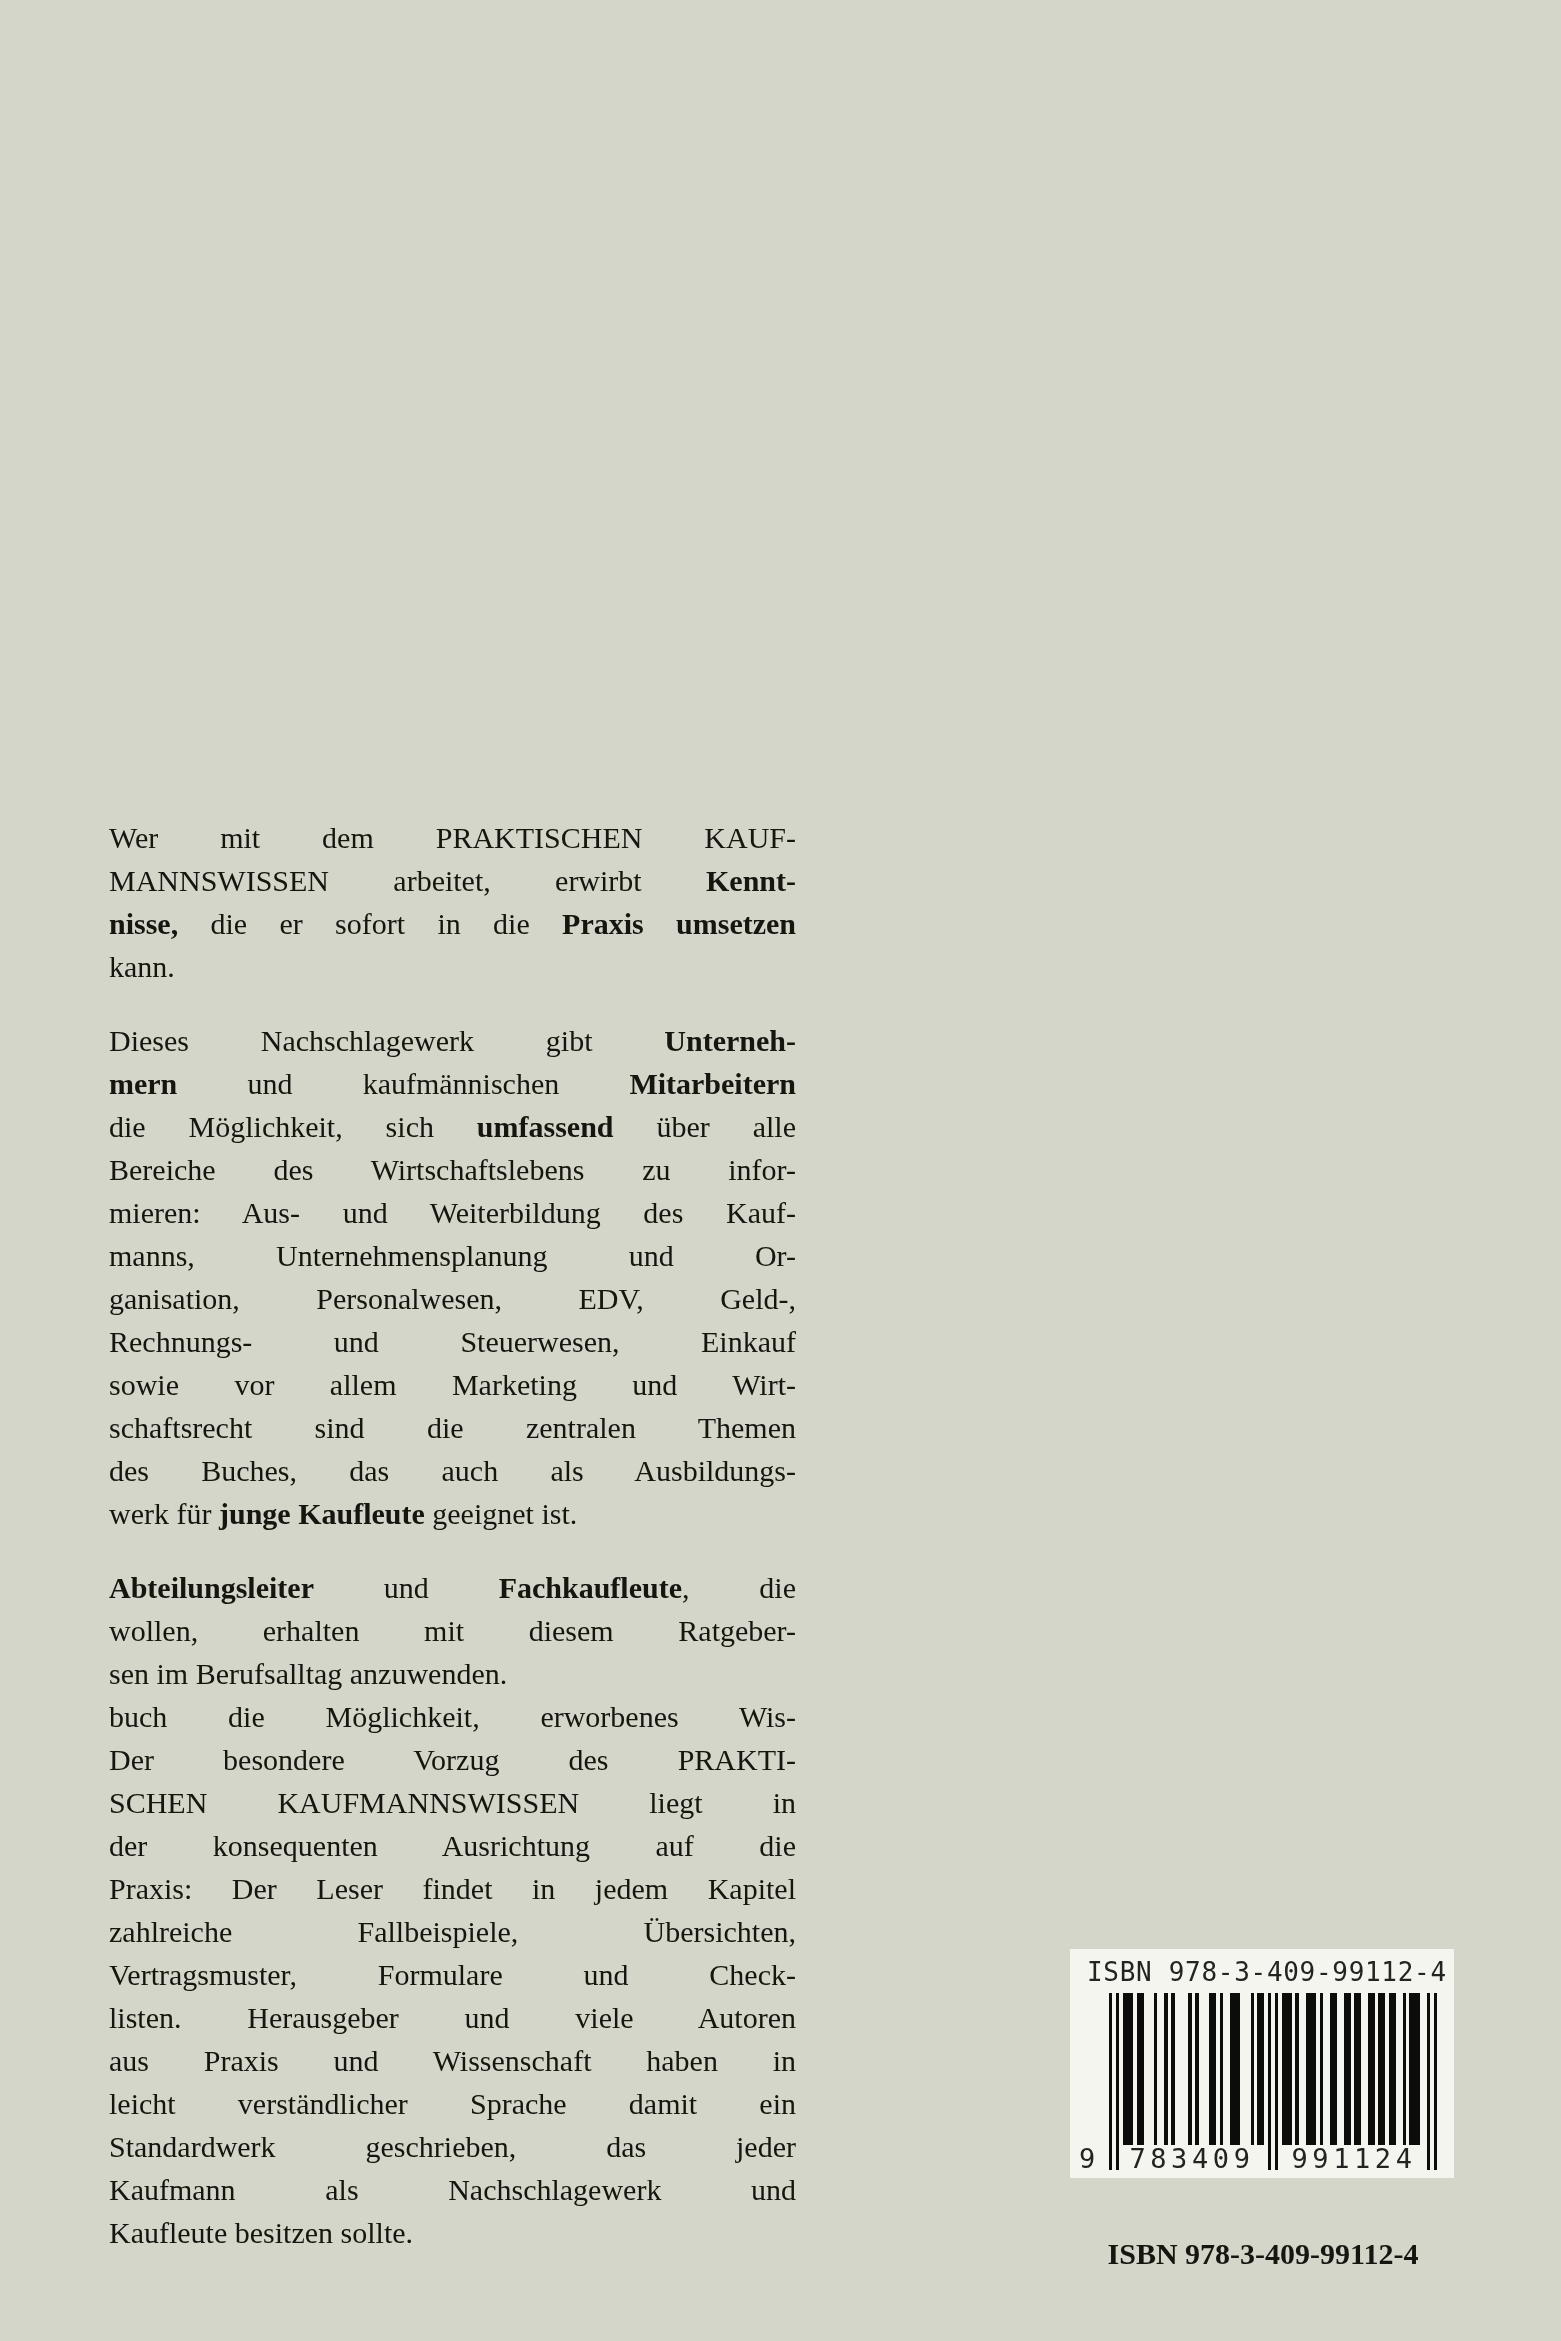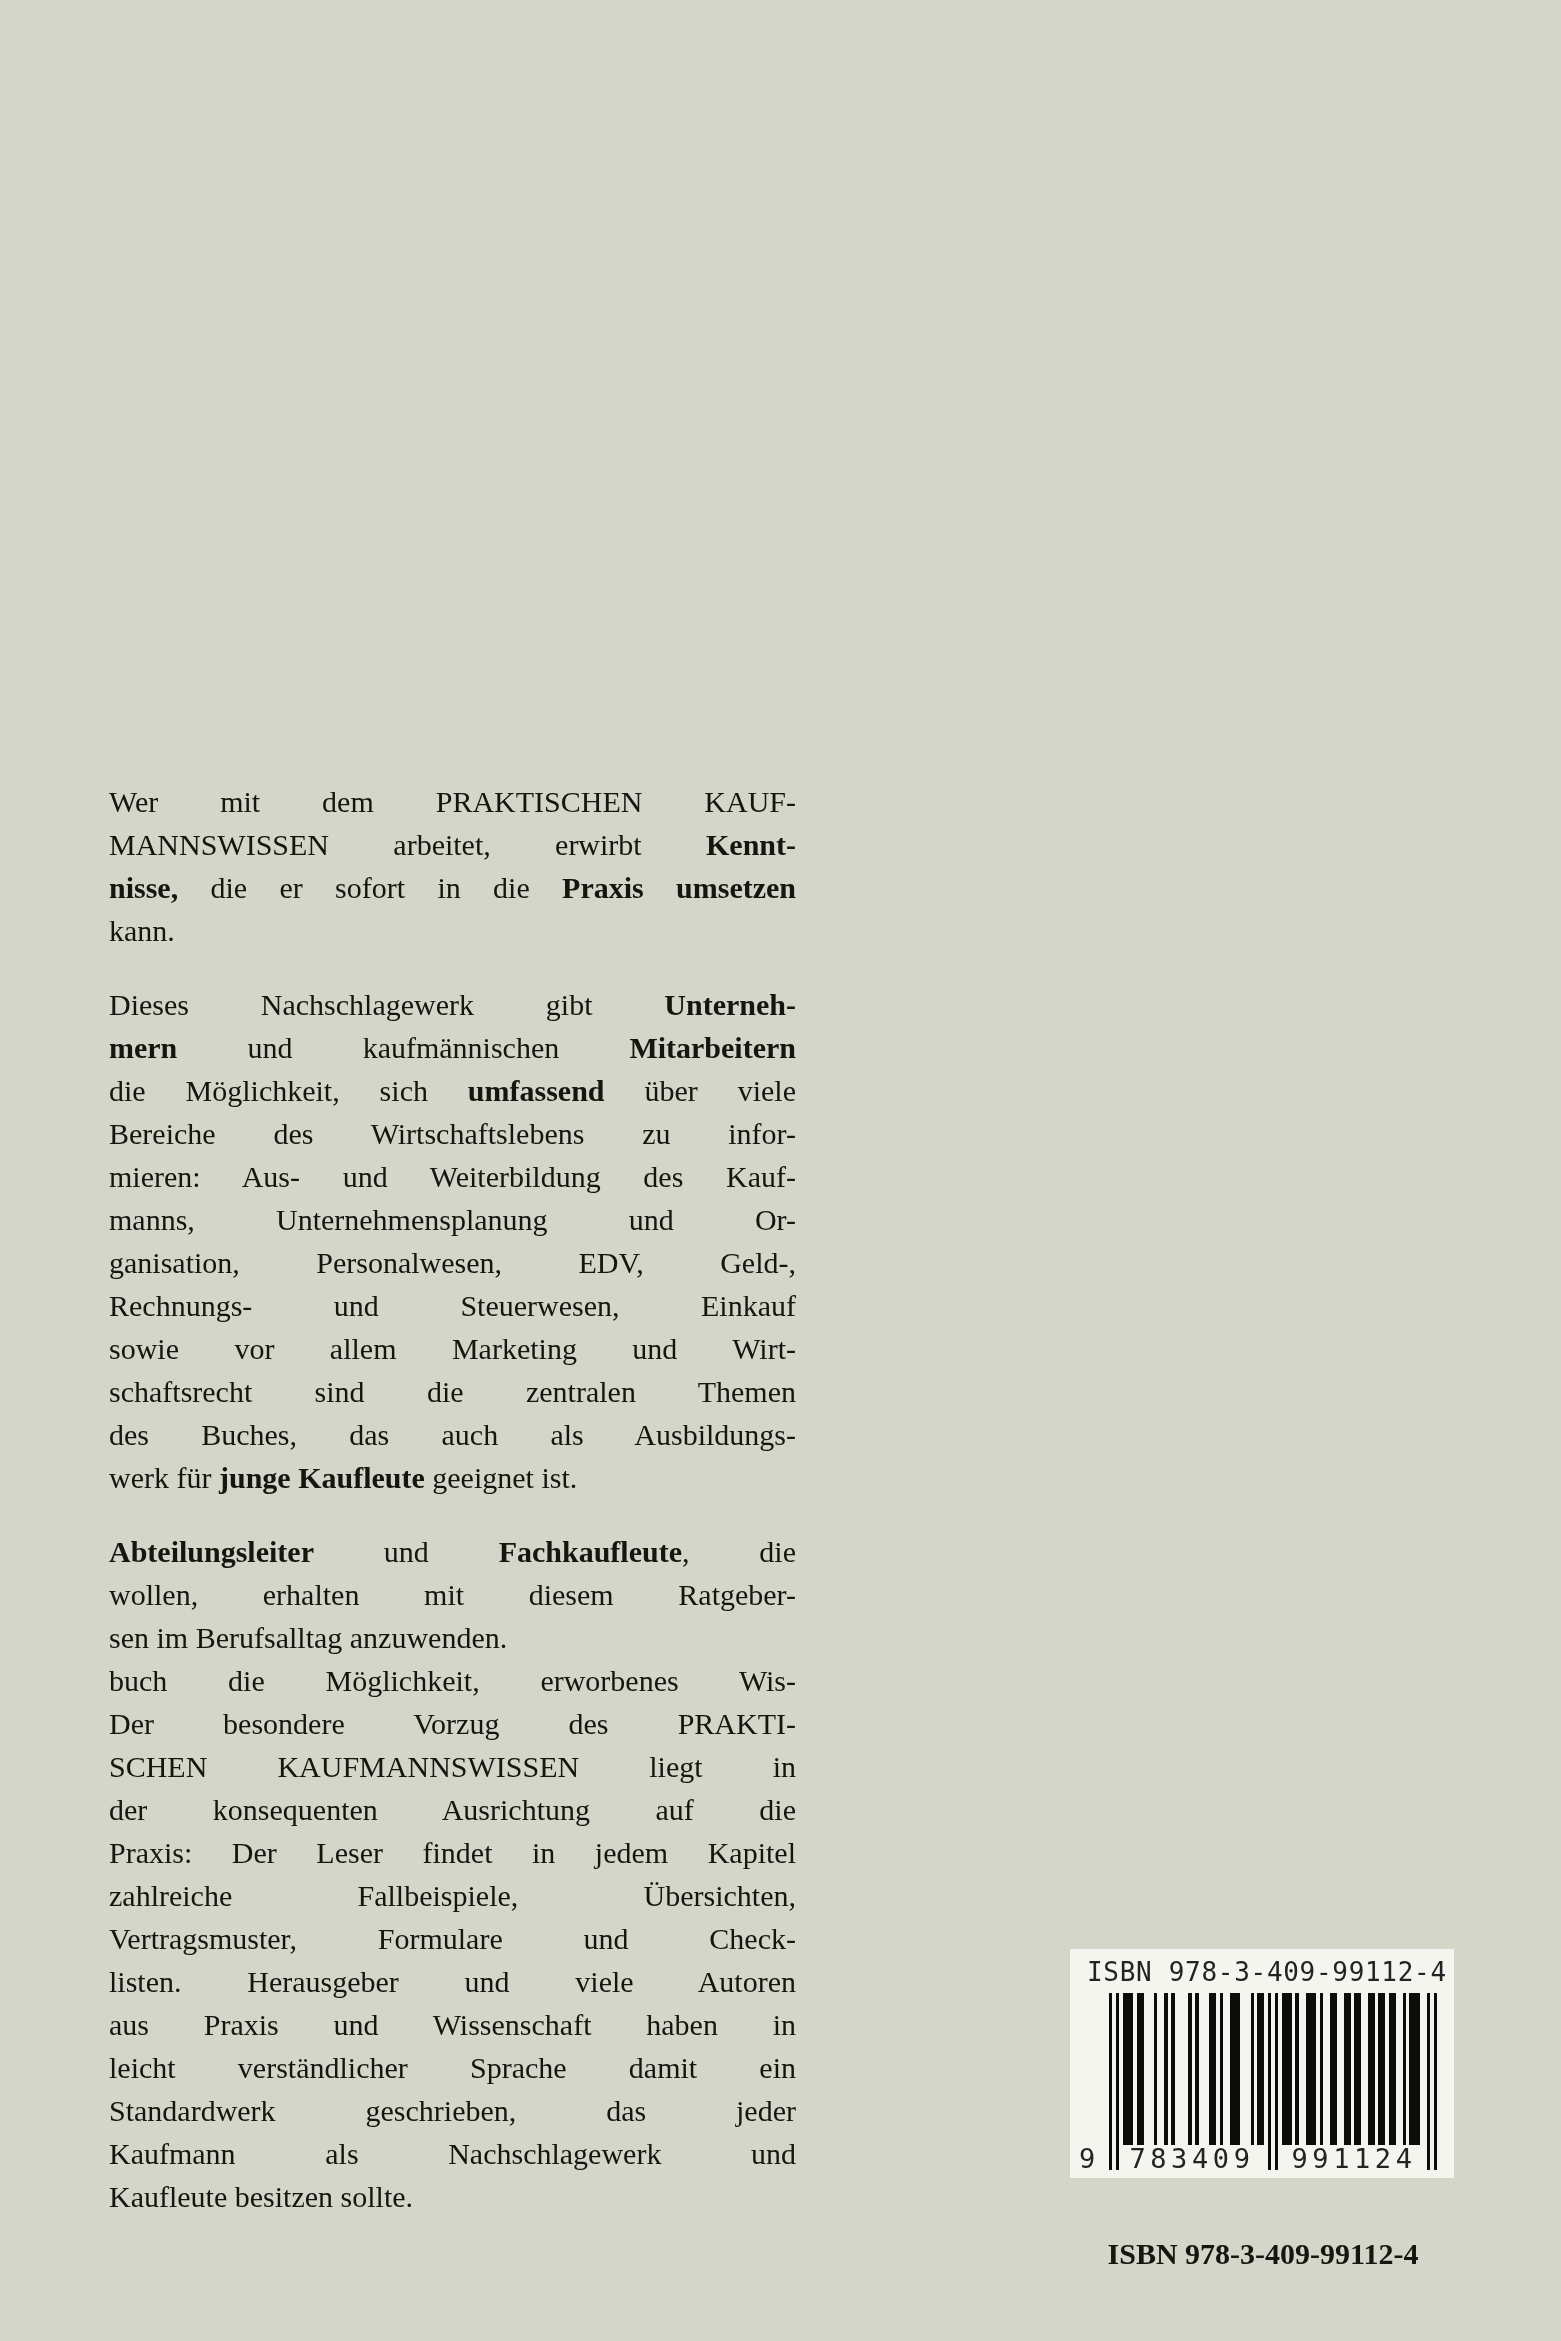--- a/index.html
+++ b/index.html
@@ -22,7 +22,7 @@
   
   .body-text{
     position:absolute;
-    left:109px; top:780px; width:687px;
+    left:109px; top:816px; width:687px;
     font-size:30px; line-height:43px;
   }
   .tline{

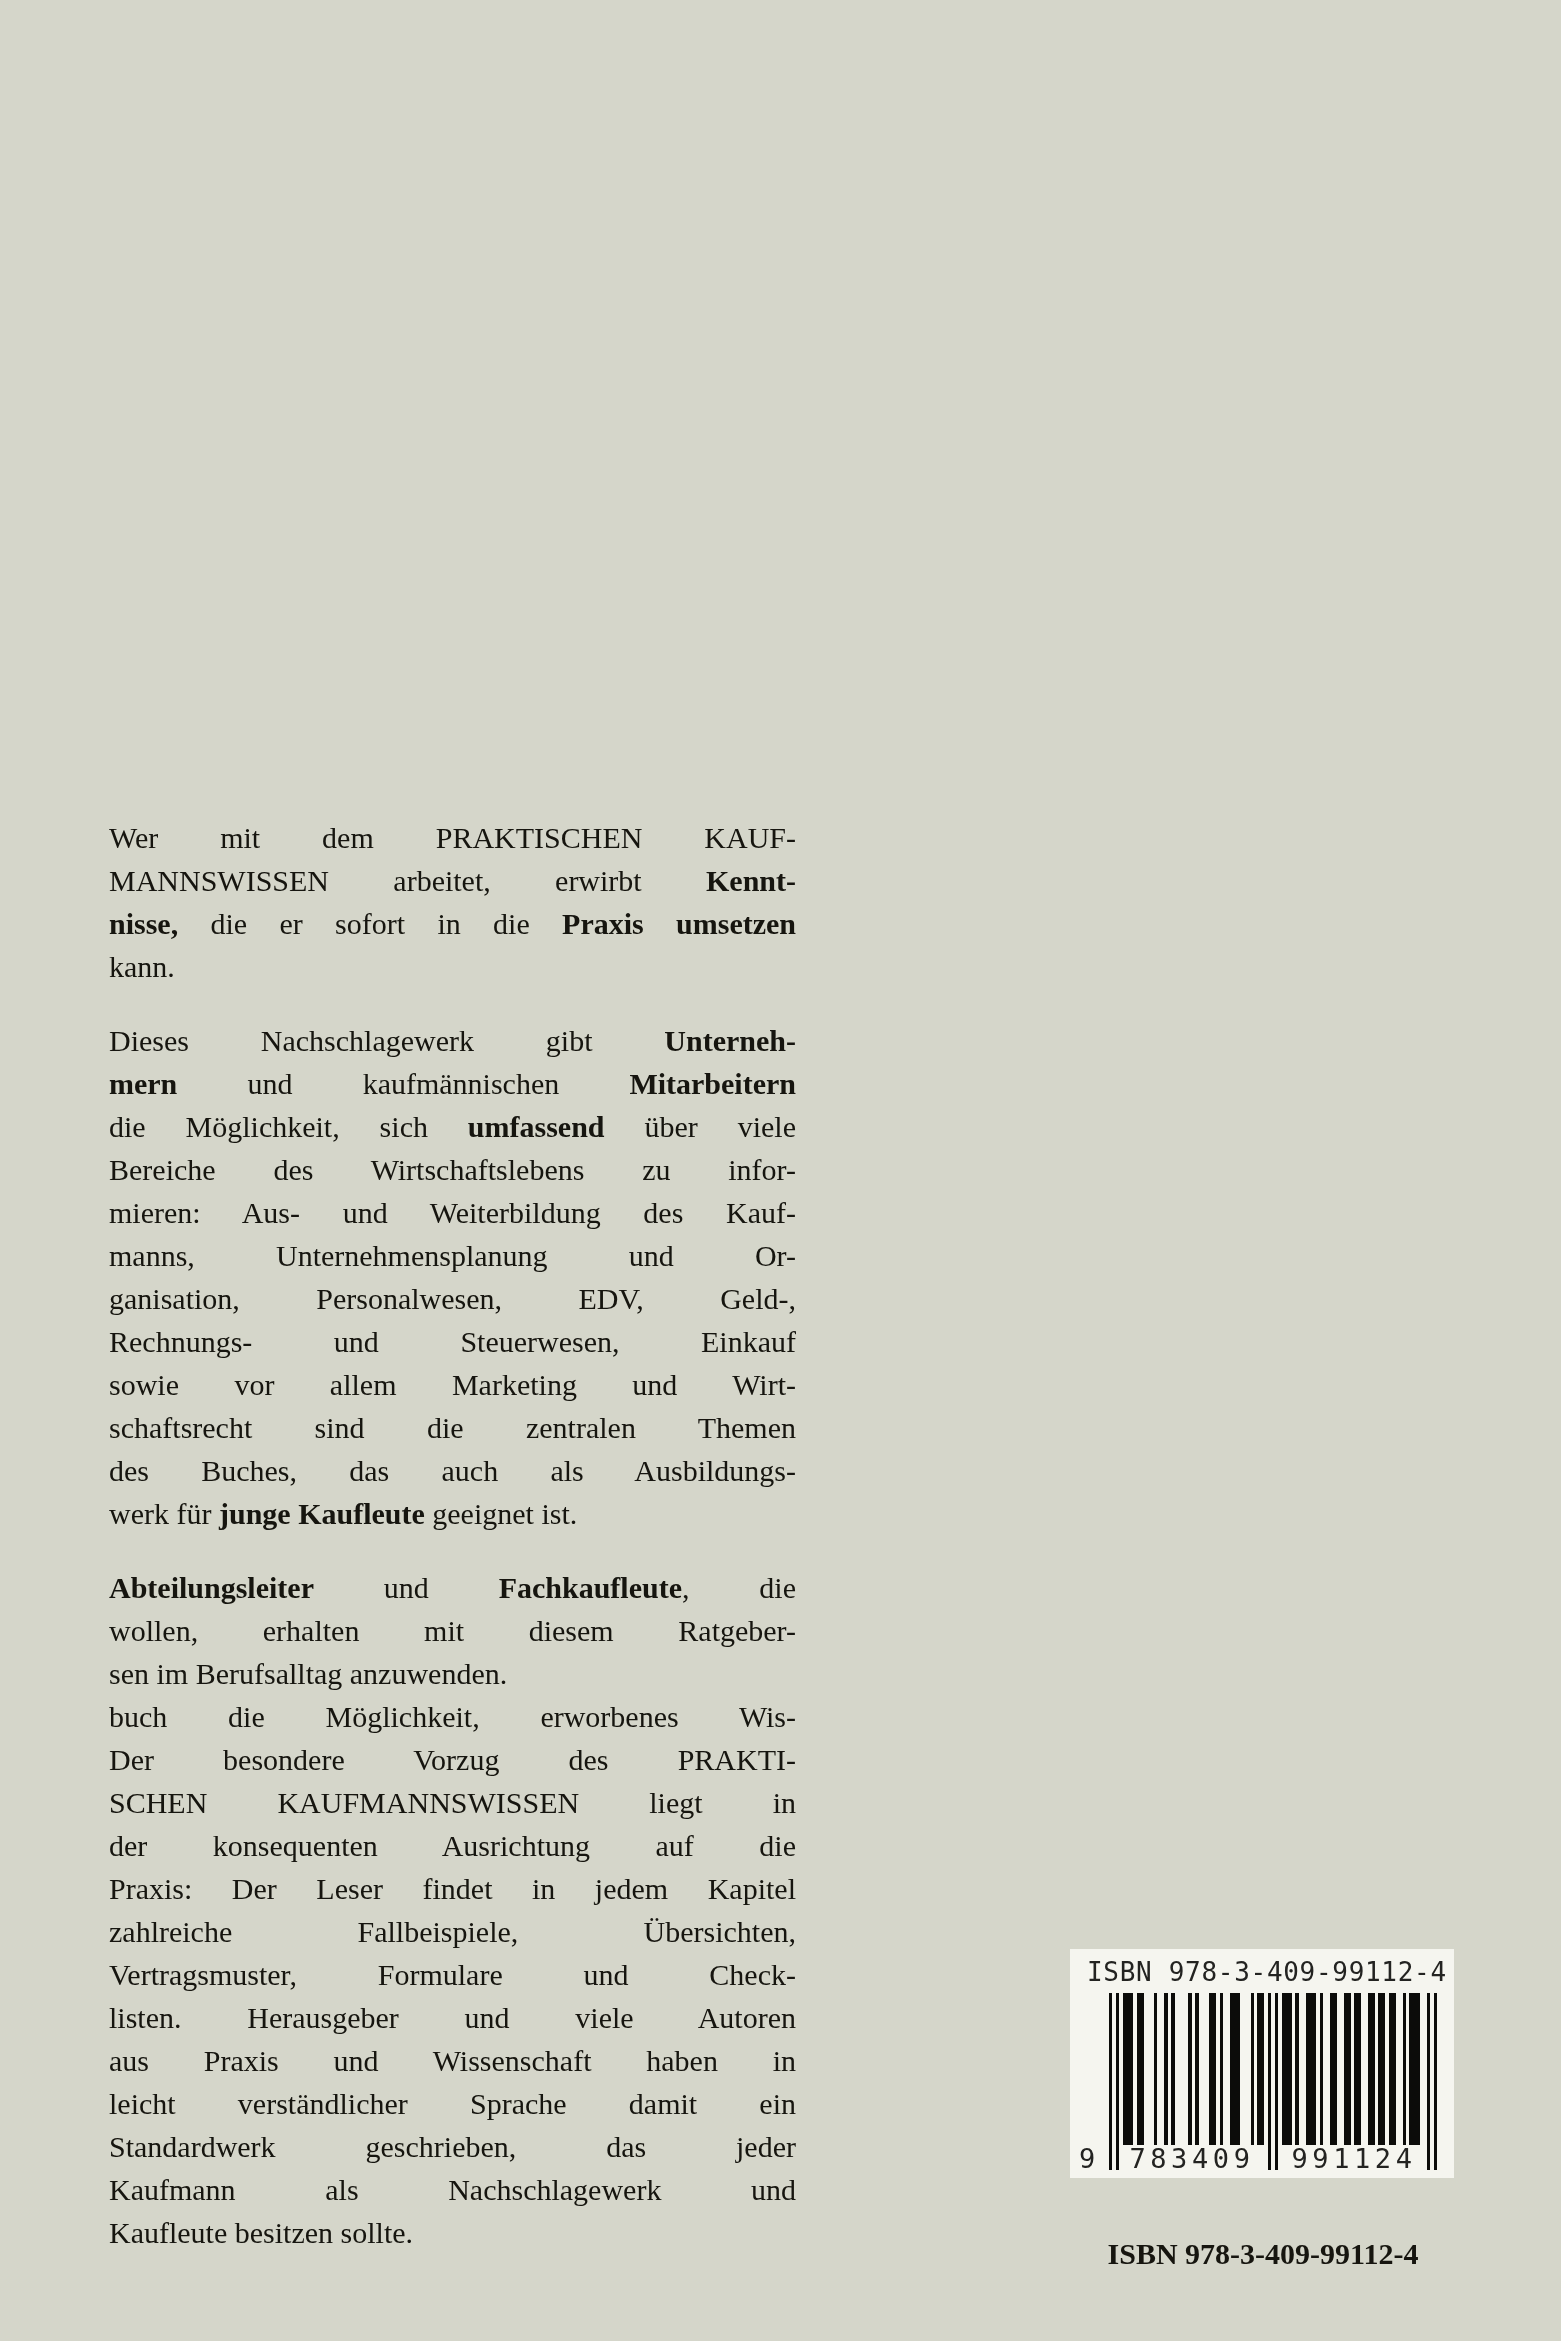--- a/index.html
+++ b/index.html
@@ -97,7 +97,7 @@
       <div style="margin-bottom: 31px;">
         <div class="tline"><span>Dieses Nachschlagewerk gibt </span><span class="b">Unterneh-</span></div>
         <div class="tline"><span class="b">mern</span><span> und kaufmännischen </span><span class="b">Mitarbeitern</span></div>
-        <div class="tline"><span>die Möglichkeit, sich </span><span class="b">umfassend</span><span> über viele</span></div>
+        <div class="tline"><span>die Möglichkeit, sich </span><span class="b">umfassend</span><span> über alle</span></div>
         <div class="tline"><span>Bereiche des Wirtschaftslebens zu infor-</span></div>
         <div class="tline"><span>mieren: Aus- und Weiterbildung des Kauf-</span></div>
         <div class="tline"><span>manns, Unternehmensplanung und Or-</span></div>

